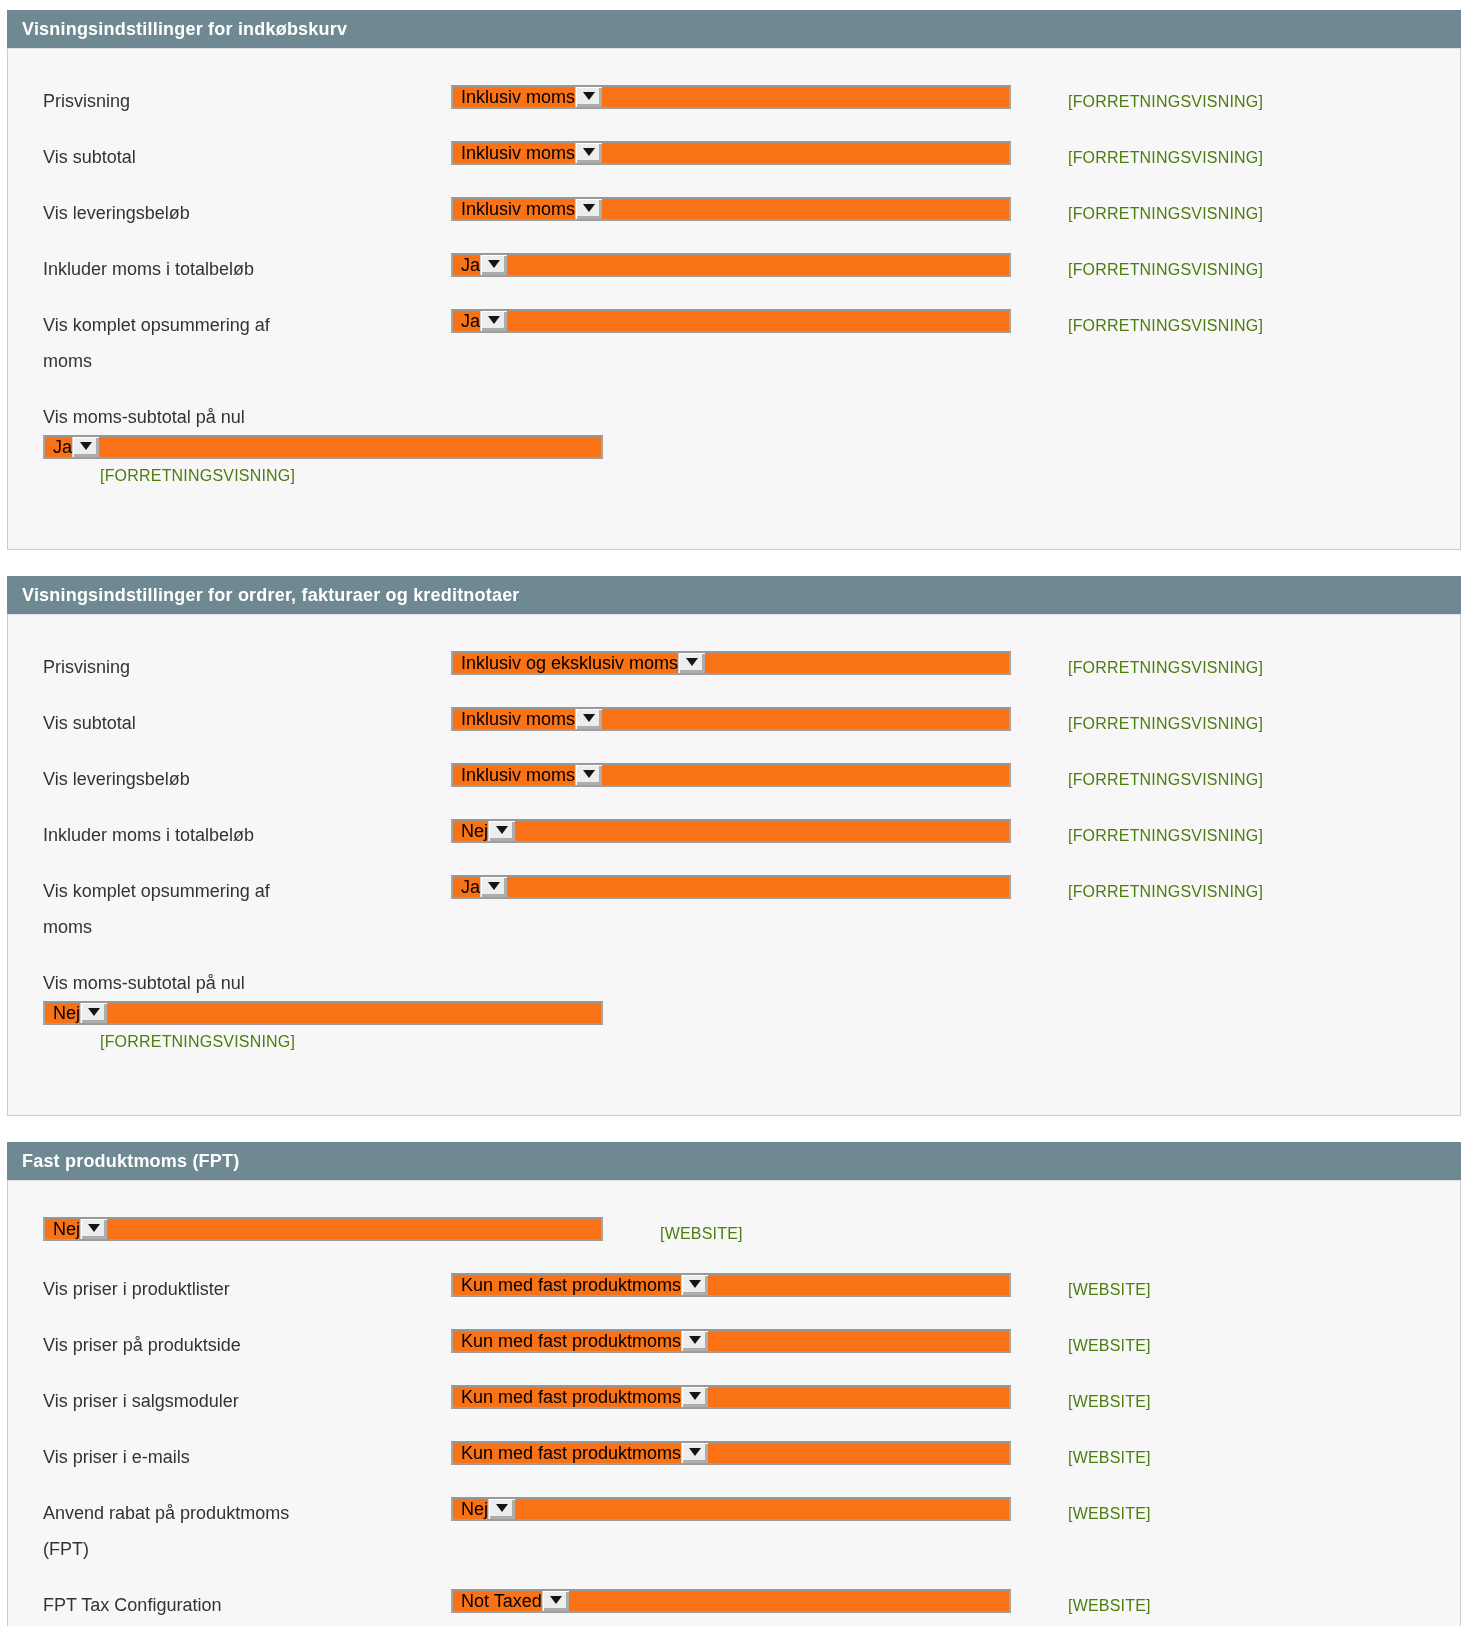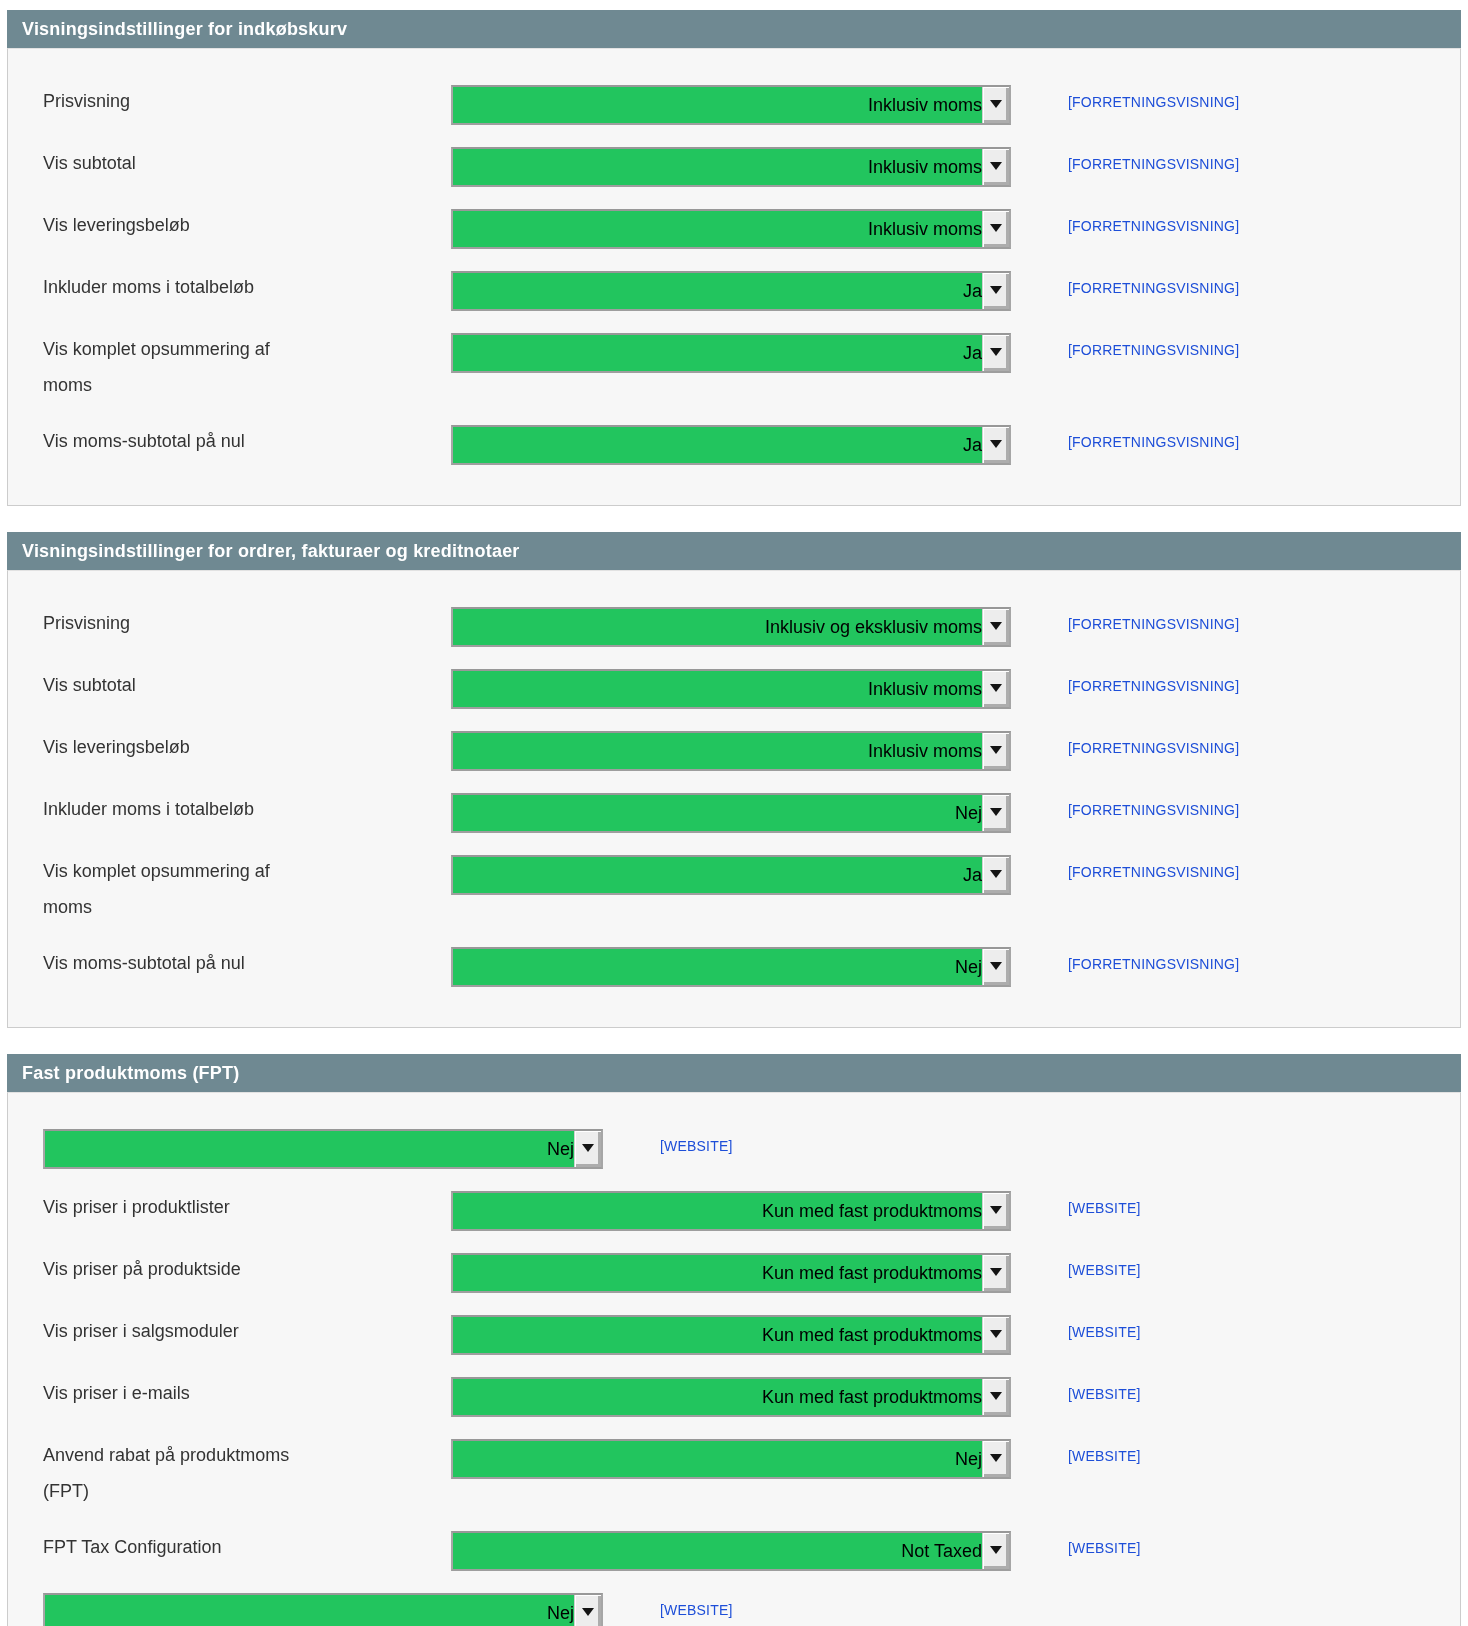--- a/index.html
+++ b/index.html
@@ -55,15 +55,15 @@
   }
   .sel {
     width: 560px;
-    height: 40px;
+    height: 24px;
     flex: none;
-    background: #22c55e;
+    background: #f97316;
     border: 2px solid #a6a6a6;
     border-top-color: #989898;
     border-bottom-color: #9e9e9e;
     display: flex;
     align-items: stretch;
-    justify-content: flex-end;
+    justify-content: flex-start;
     cursor: pointer;
   }
   .sel-val {

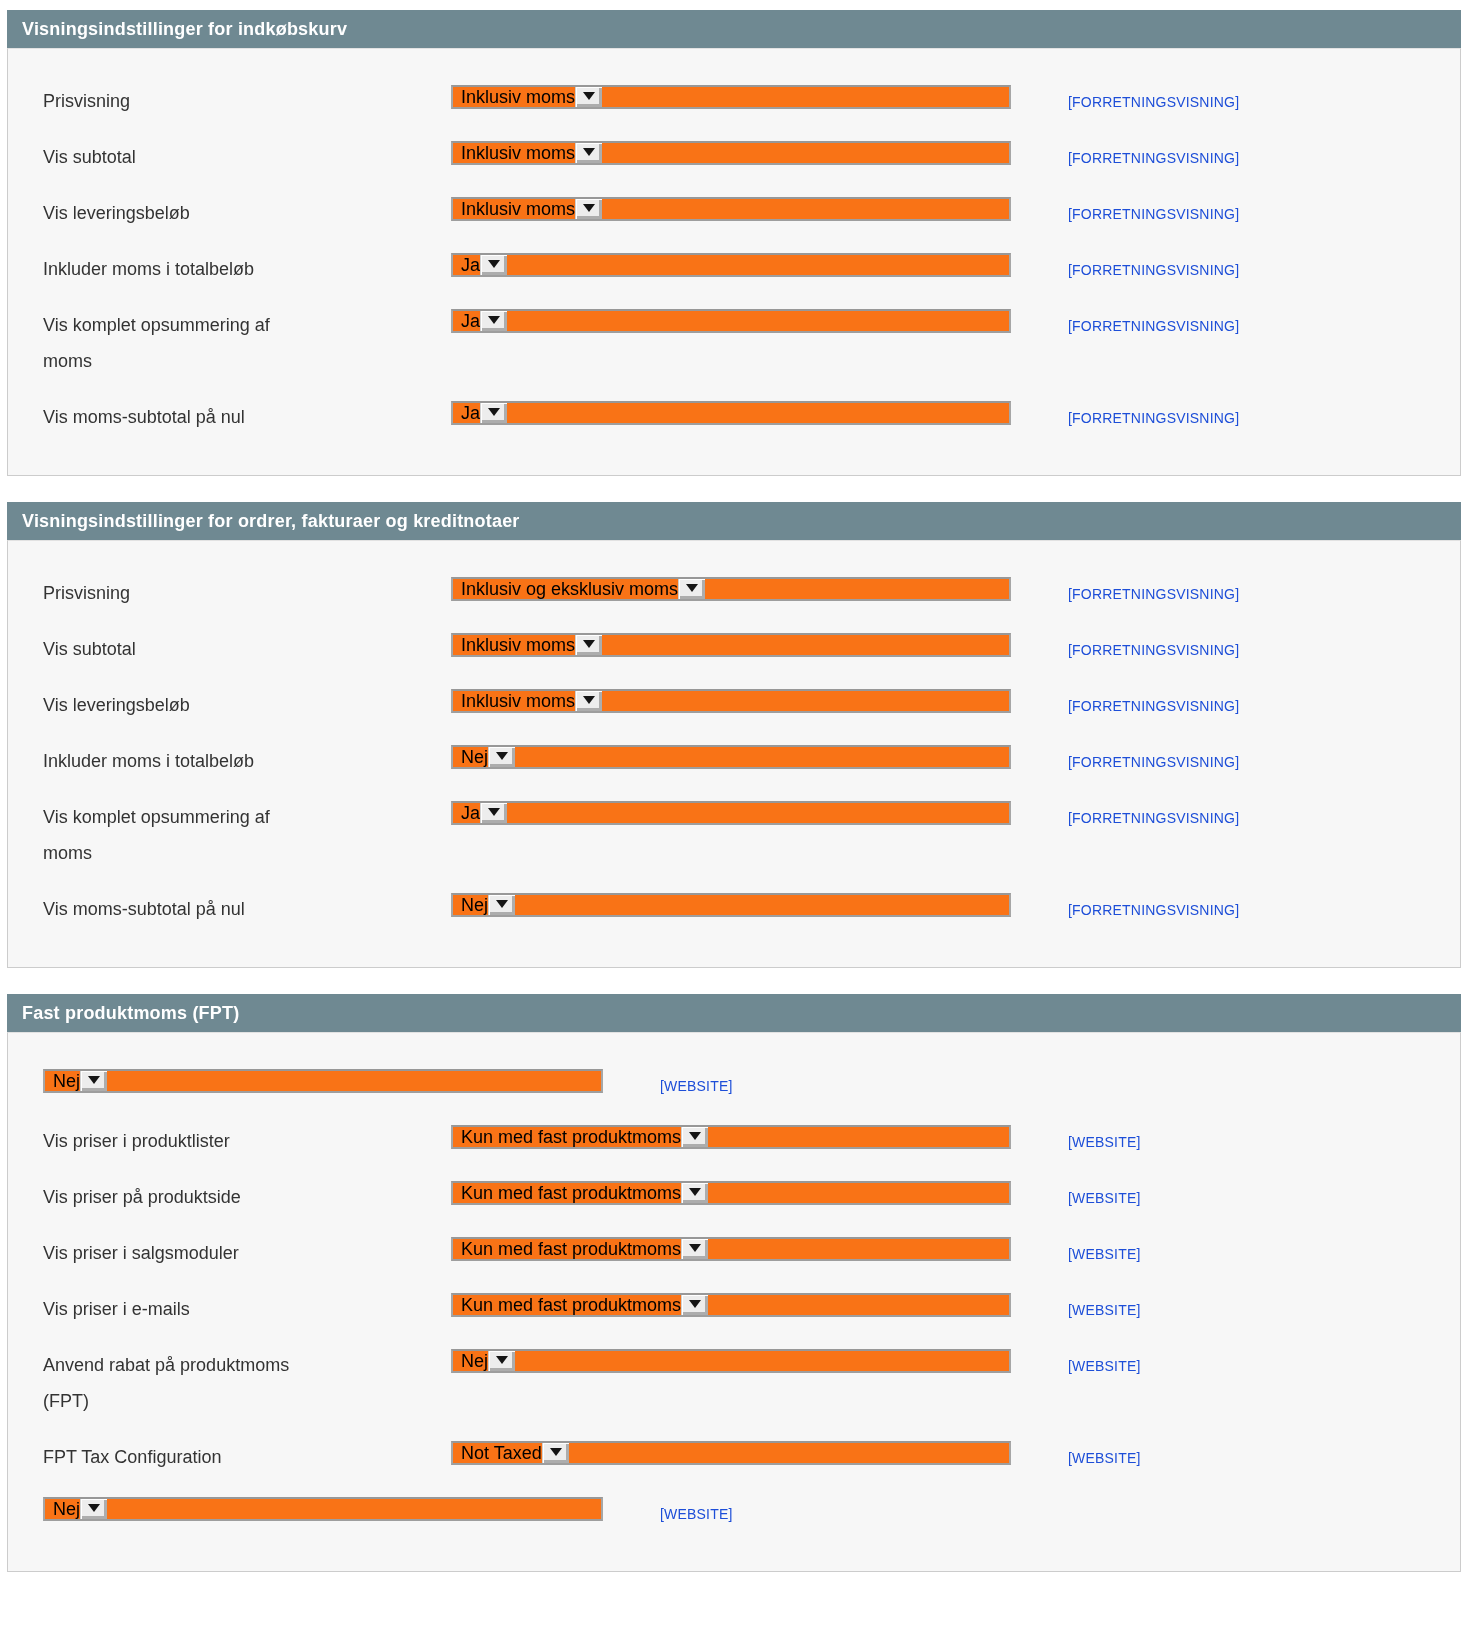--- a/index.html
+++ b/index.html
@@ -92,8 +92,8 @@
     margin-bottom: 2px;
   }
   .scope {
-    font-size: 14px;
-    color: #1d4ed8;
+    font-size: 16px;
+    color: #4d7c0f;
     line-height: 34px;
     margin-left: 57px;
     white-space: nowrap;

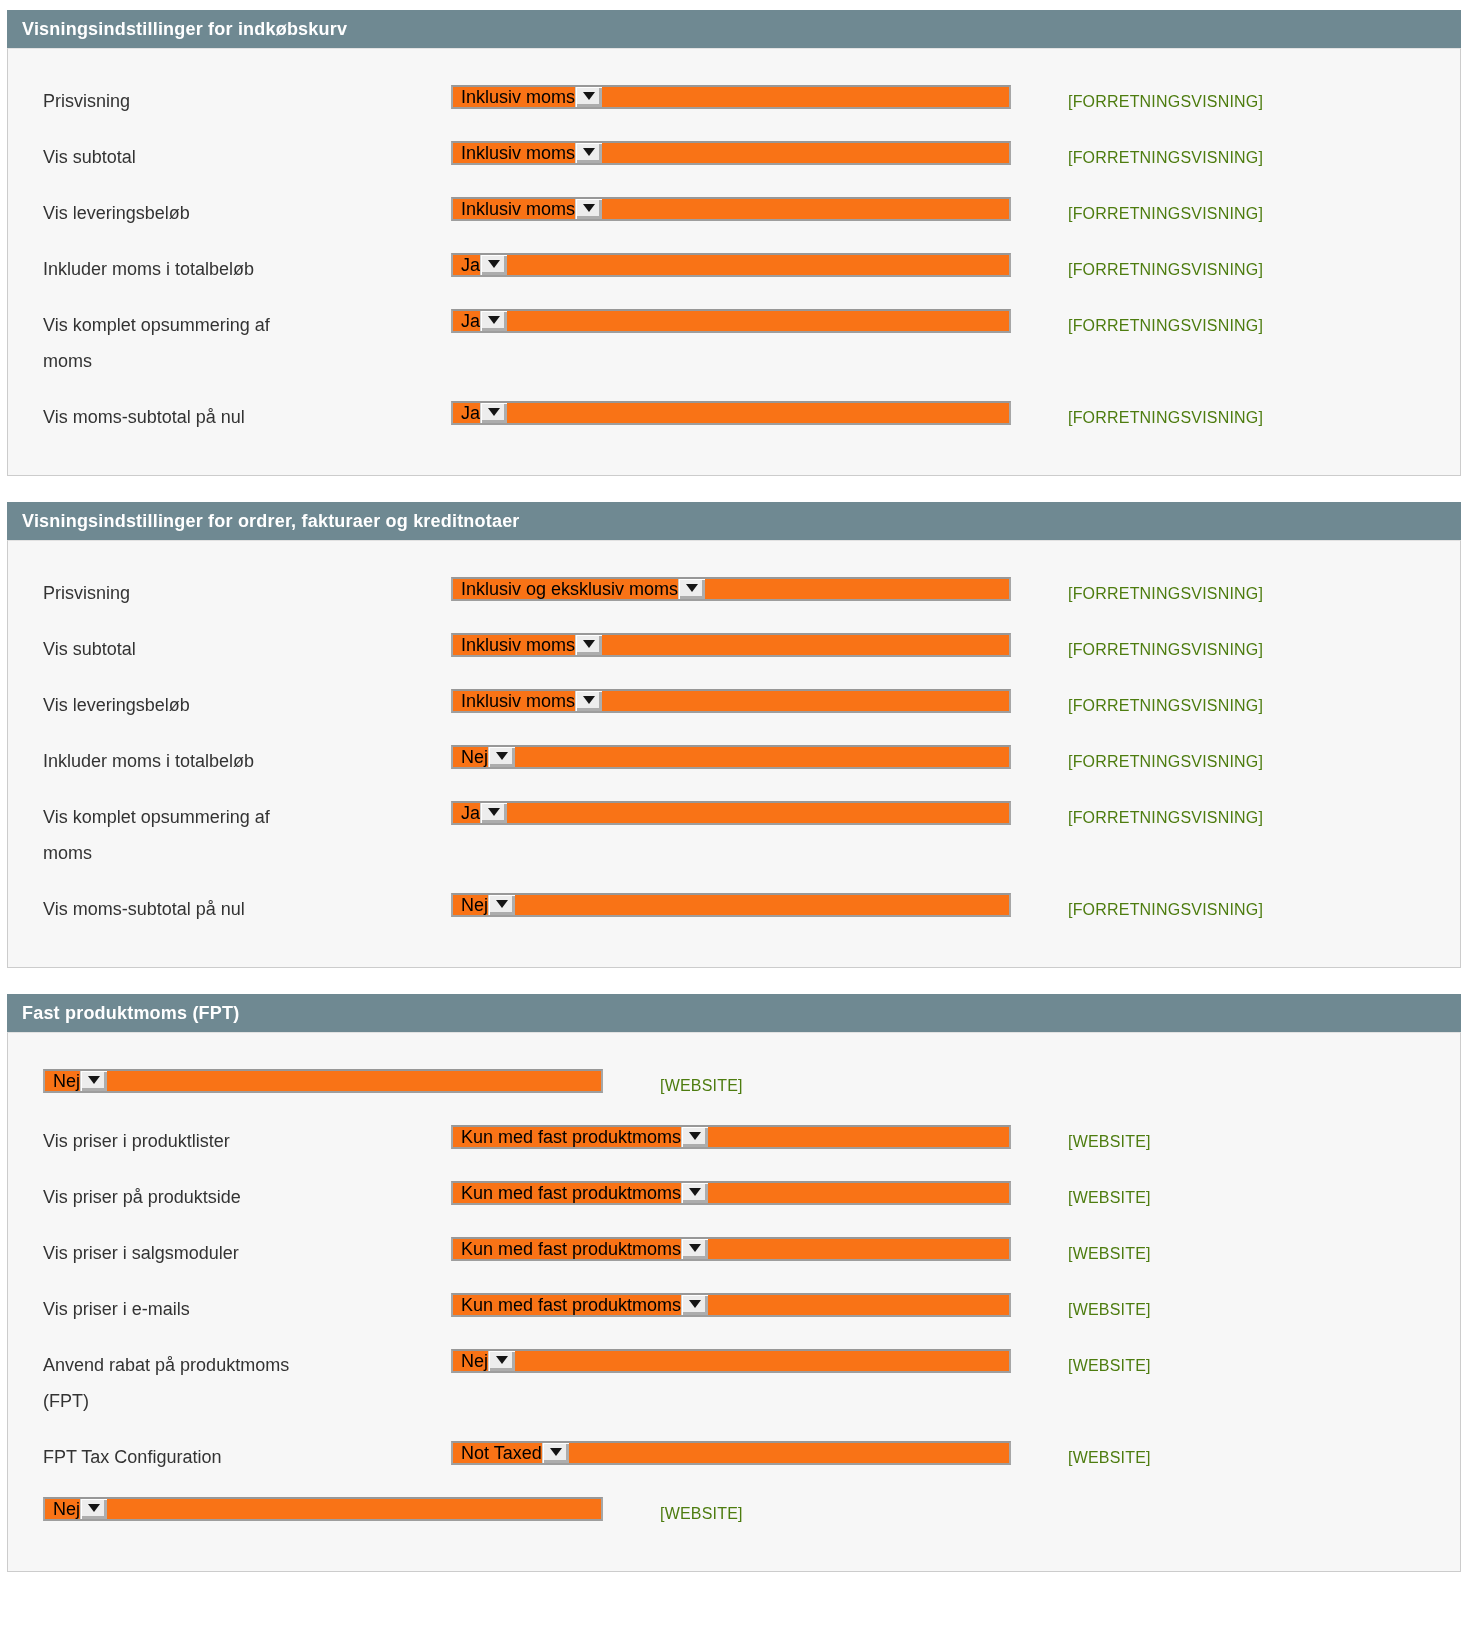--- a/index.html
+++ b/index.html
@@ -39,7 +39,7 @@
     margin-bottom: 22px;
     min-height: 34px;
   }
-  .row:last-child { margin-bottom: 0; }
+  .row:last-child { margin-bottom: 16px; flex-direction: column; }
   .row-label {
     width: 408px;
     flex: none;

